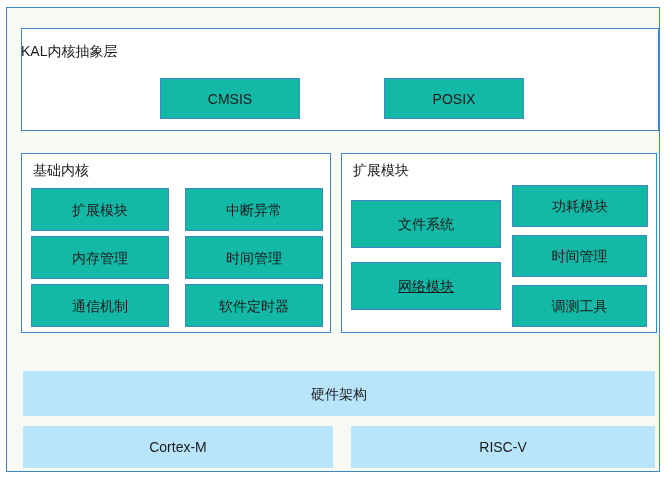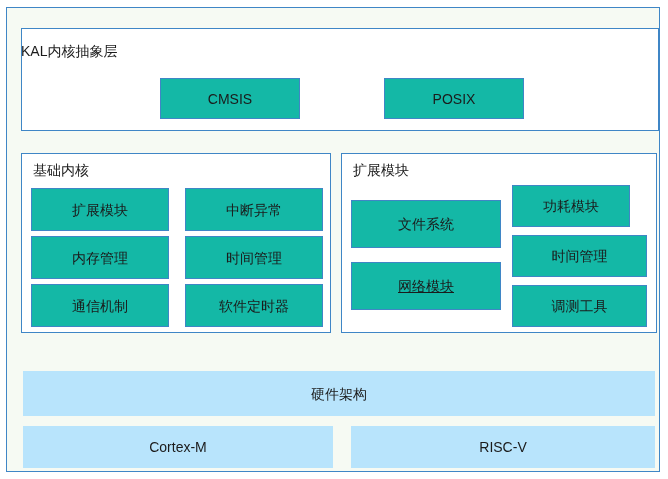--- a/index.html
+++ b/index.html
@@ -113,7 +113,7 @@
   #ext-caption    { left: 346px; top: 155px; }
   #box-fs         { left: 344px; top: 192px; width: 150px; height: 48px; }
   #box-net        { left: 344px; top: 254px; width: 150px; height: 48px; text-decoration: underline; }
-  #box-power      { left: 505px; top: 177px; width: 118px; height: 42px; }
+  #box-power      { left: 505px; top: 177px; width: 136px; height: 42px; }
   #box-dynlink    { left: 505px; top: 227px; width: 135px; height: 42px; }
   #box-debug      { left: 505px; top: 277px; width: 135px; height: 42px; }
 

